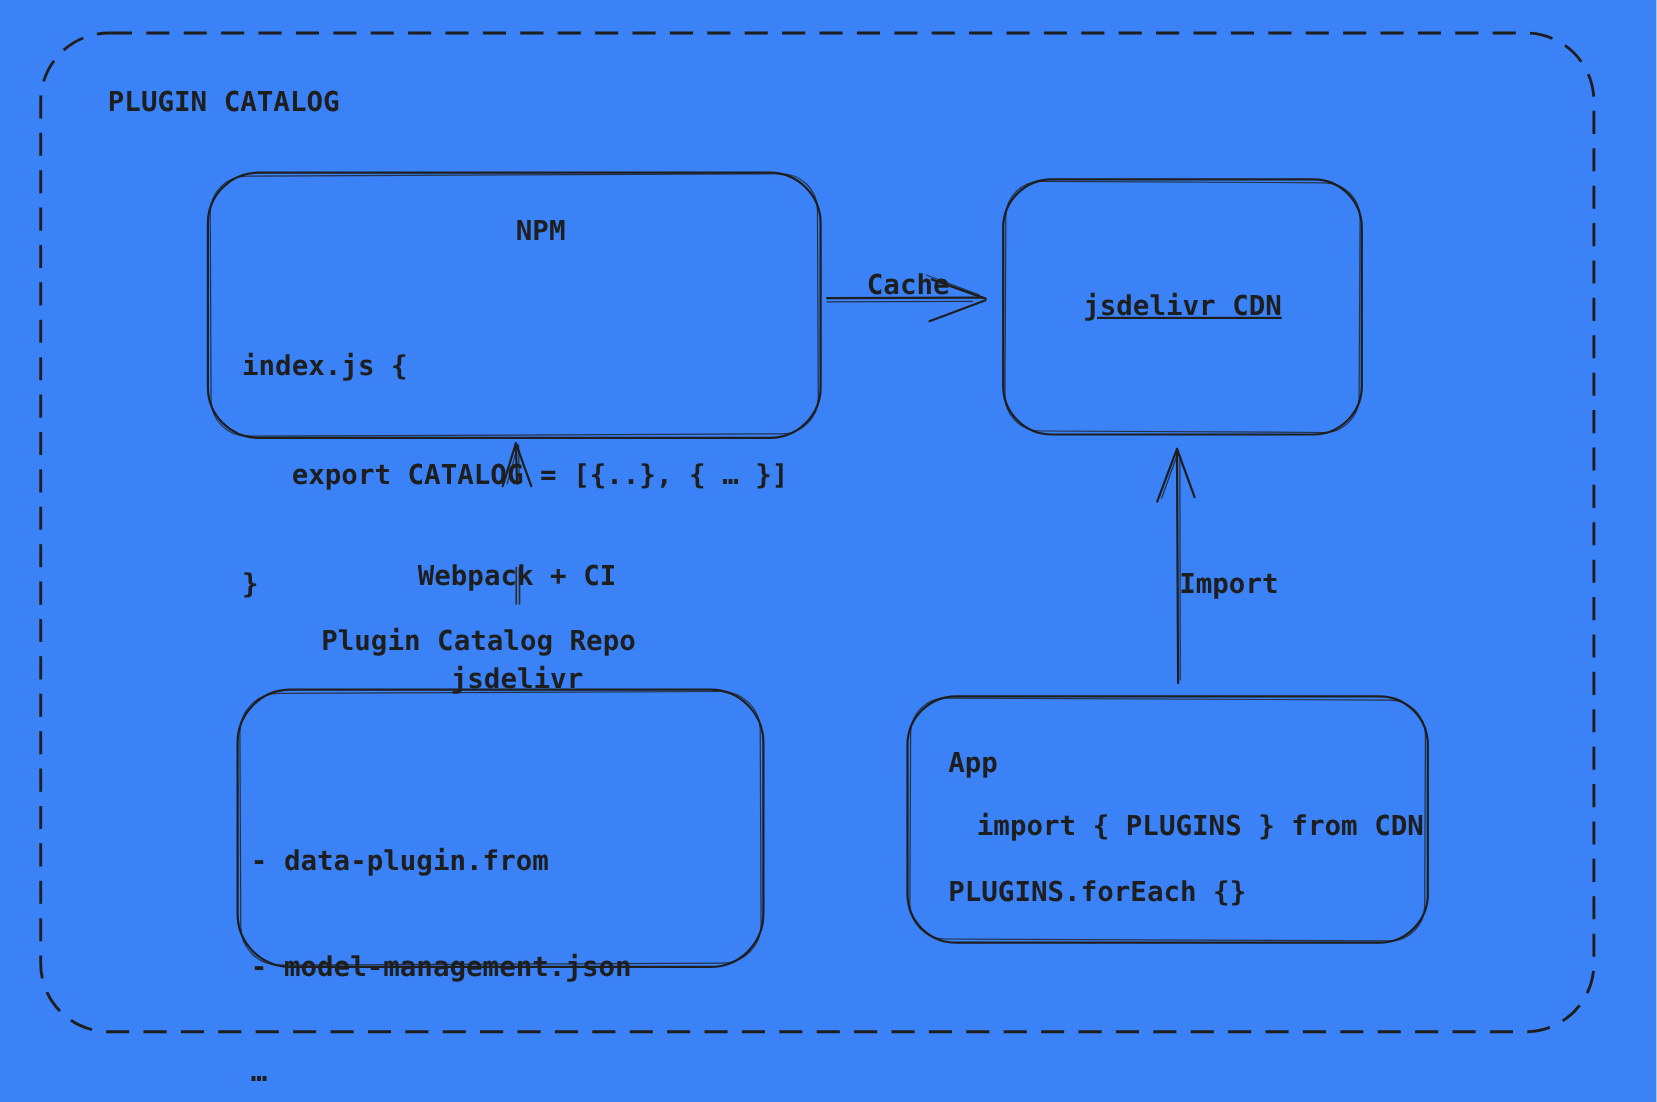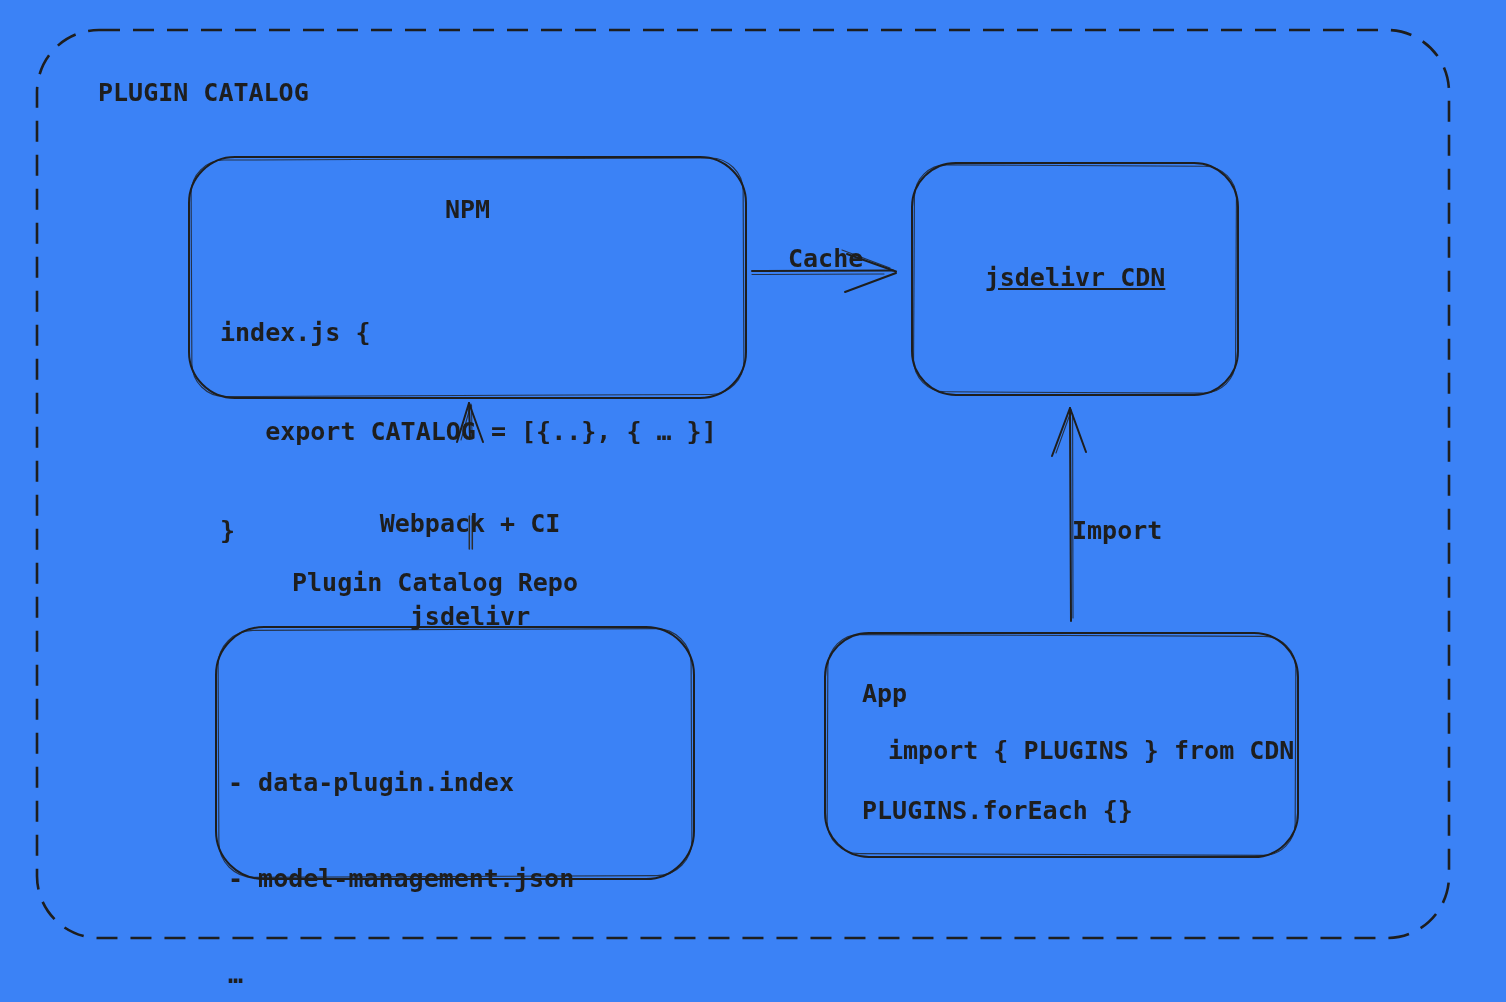--- a/index.html
+++ b/index.html
@@ -79,7 +79,7 @@
 
   <div class="t" style="left:98px; top:76px;">PLUGIN CATALOG</div>
 
-  <div class="t center" style="left:189px; top:193px; width:557px;">NPM</div>
+  <div class="t center" style="left:189px; top:193px; width:557px;padding-left:24px;">NPM</div>
   <div class="t" style="left:220px; top:250px;">
     <div>index.js {</div>
     <div>   export CATALOG = [{..}, { … }]</div>

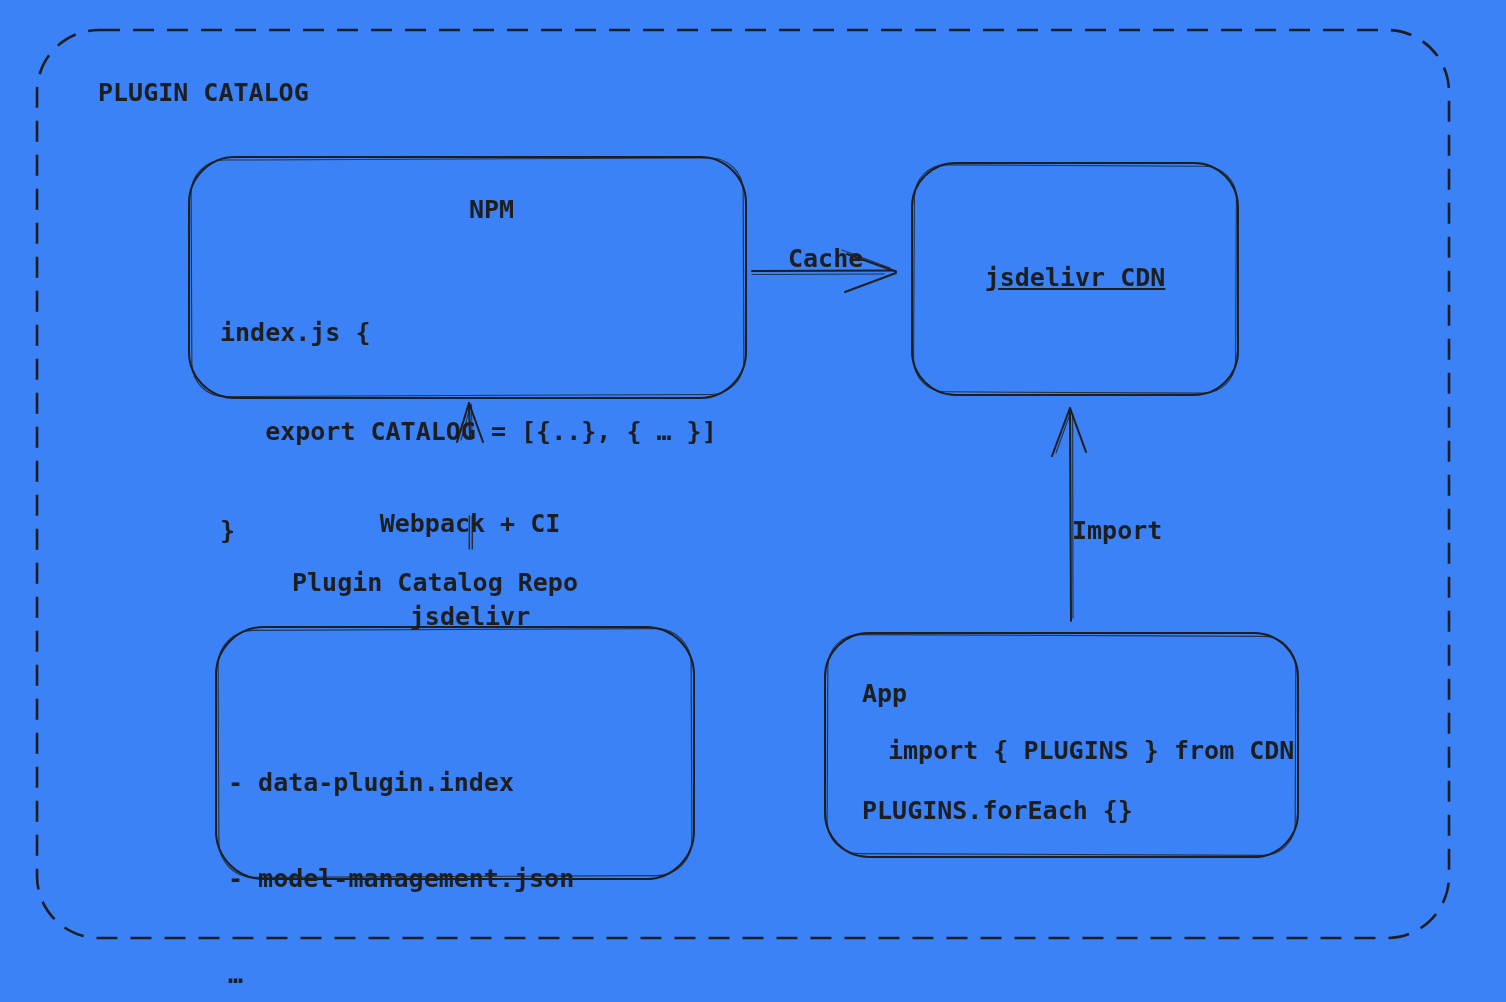--- a/index.html
+++ b/index.html
@@ -97,7 +97,7 @@
 
   <div class="t center" style="left:240px; top:566px; width:390px;">Plugin Catalog Repo</div>
   <div class="t lh32" style="left:228px; top:703px;">
-    <div>- data-plugin.index</div>
+    <div>- data-plugin.from</div>
     <div>- model-management.json</div>
     <div>…</div>
   </div>

